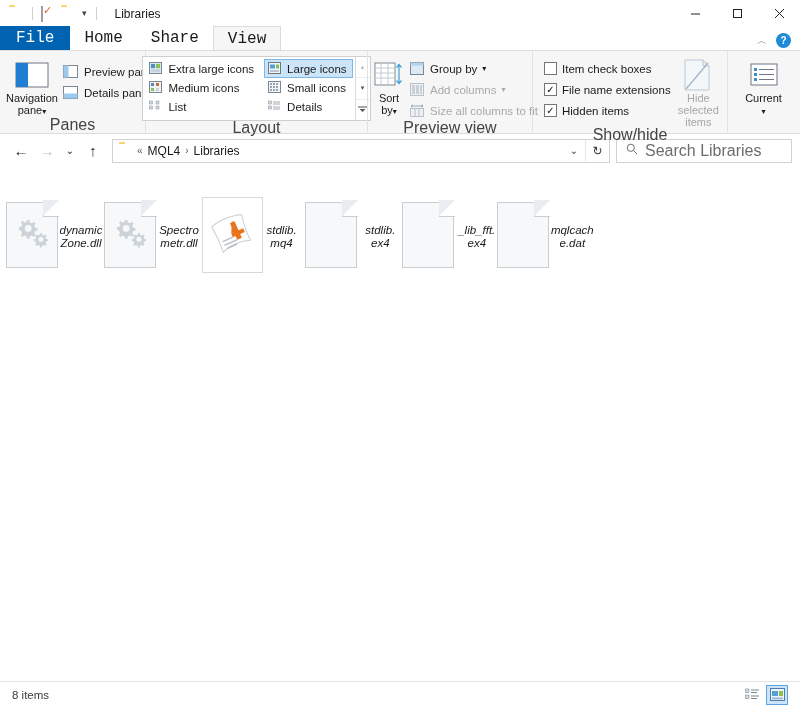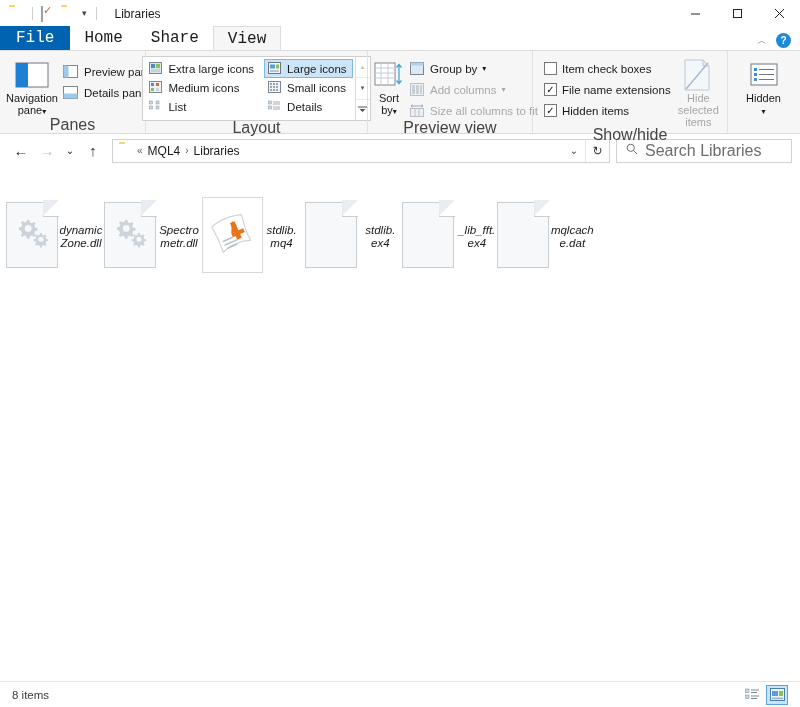--- a/index.html
+++ b/index.html
@@ -413,7 +413,7 @@
             </svg>
           </span>
           <span class="lbl">
-            <span>Hidden</span><br>
+            <span>Current</span><br>
             <span class="caret-sm">▾</span>
           </span>
         </div>

